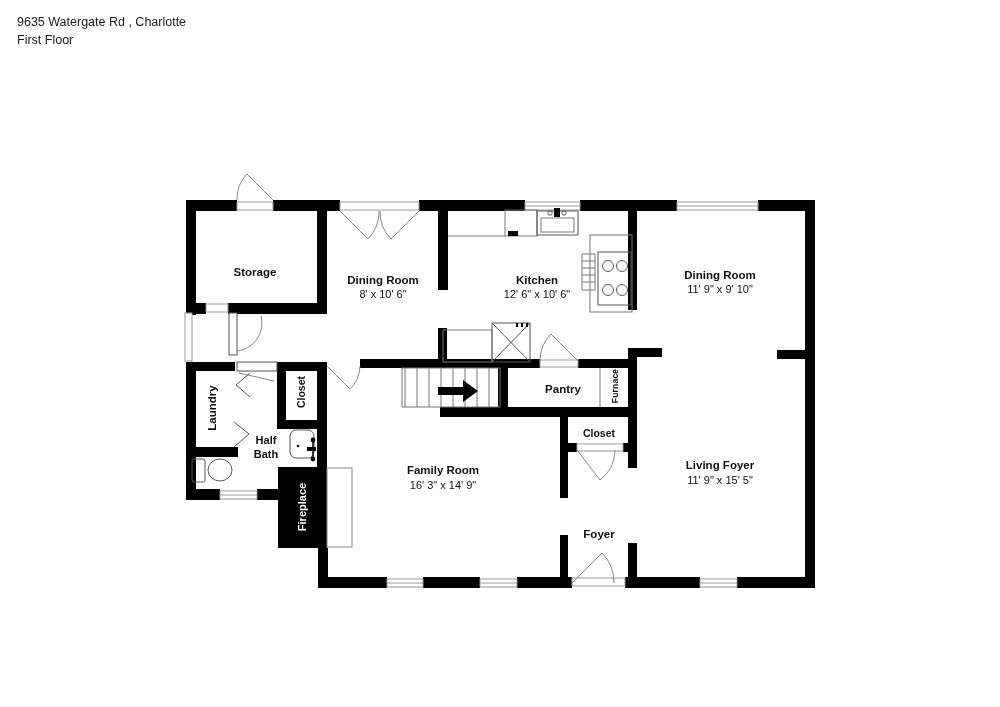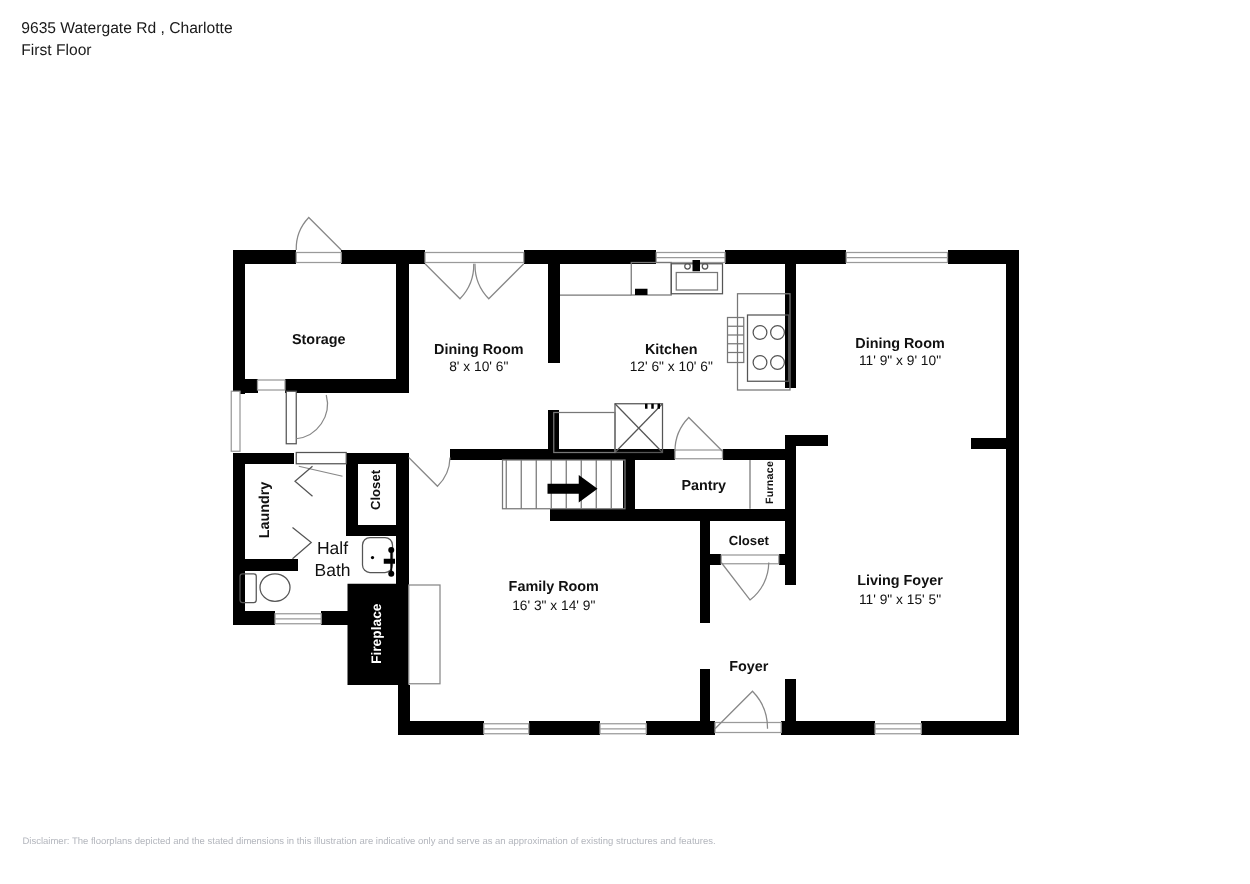--- a/index.html
+++ b/index.html
@@ -11,7 +11,7 @@
   .room-name{font-weight:bold;font-size:11.5px;}
   .room-dims{font-size:11px;}
   .vert{transform:translate(-50%,-50%) rotate(-90deg);}
-  .wrap2{white-space:normal;width:44px;line-height:1.3;font-weight:normal;font-size:14px;}
+  .wrap2{white-space:normal;width:44px;line-height:1.3;font-weight:bold;font-size:11px;}
   .small-name{font-weight:bold;font-size:10.5px;}
   .tiny-name{font-weight:bold;font-size:8.5px;letter-spacing:.2px;}
   .fp-label{color:#ffffff;font-weight:bold;font-size:11px;}

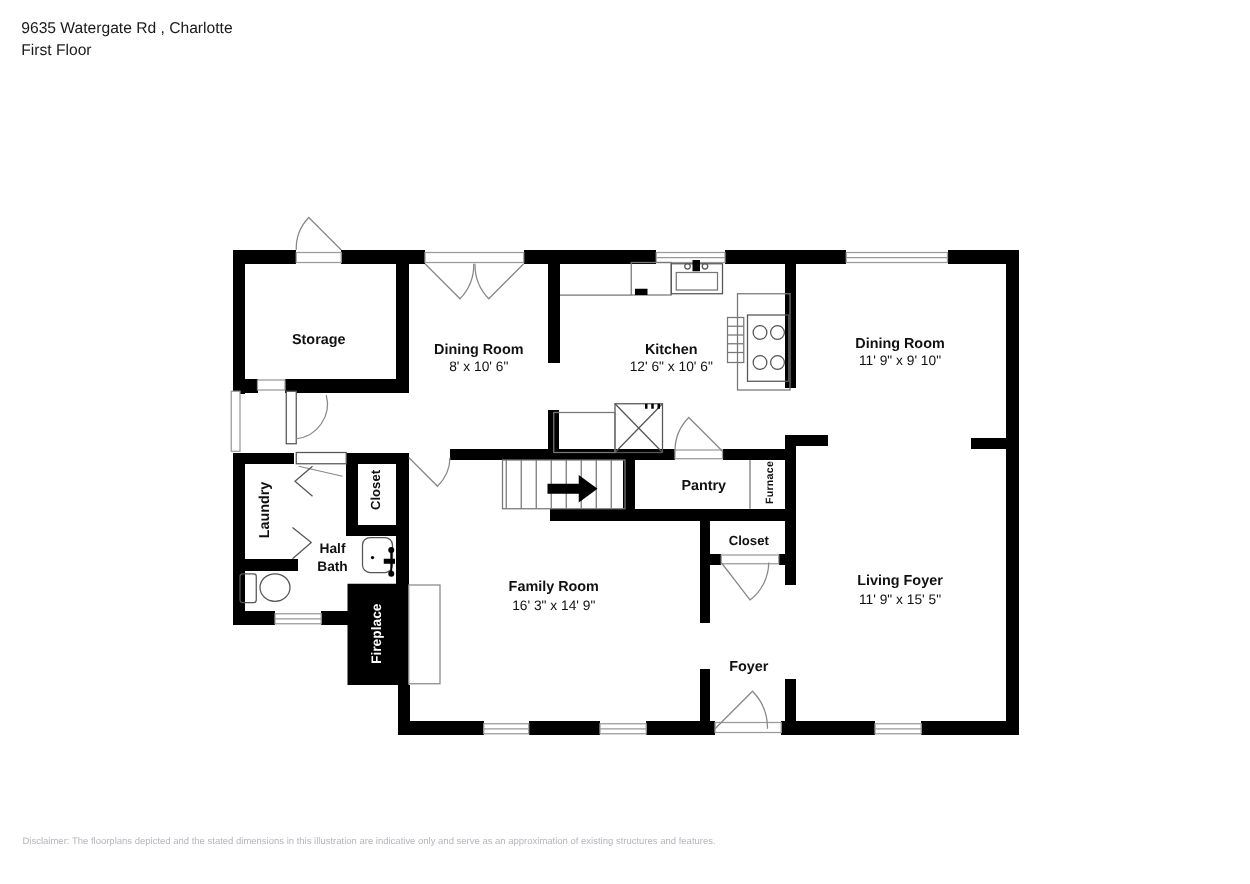--- a/index.html
+++ b/index.html
@@ -247,7 +247,6 @@
 
   <div class="lbl fp-label vert" style="left:302px;top:507px;">Fireplace</div>
 
-  <div class="disc" style="top:668px;">Disclaimer: The floorplans depicted and the stated dimensions in this illustration are indicative only and serve as an approximation of existing structures and features.</div>
 </div>
 
 </body></html>

